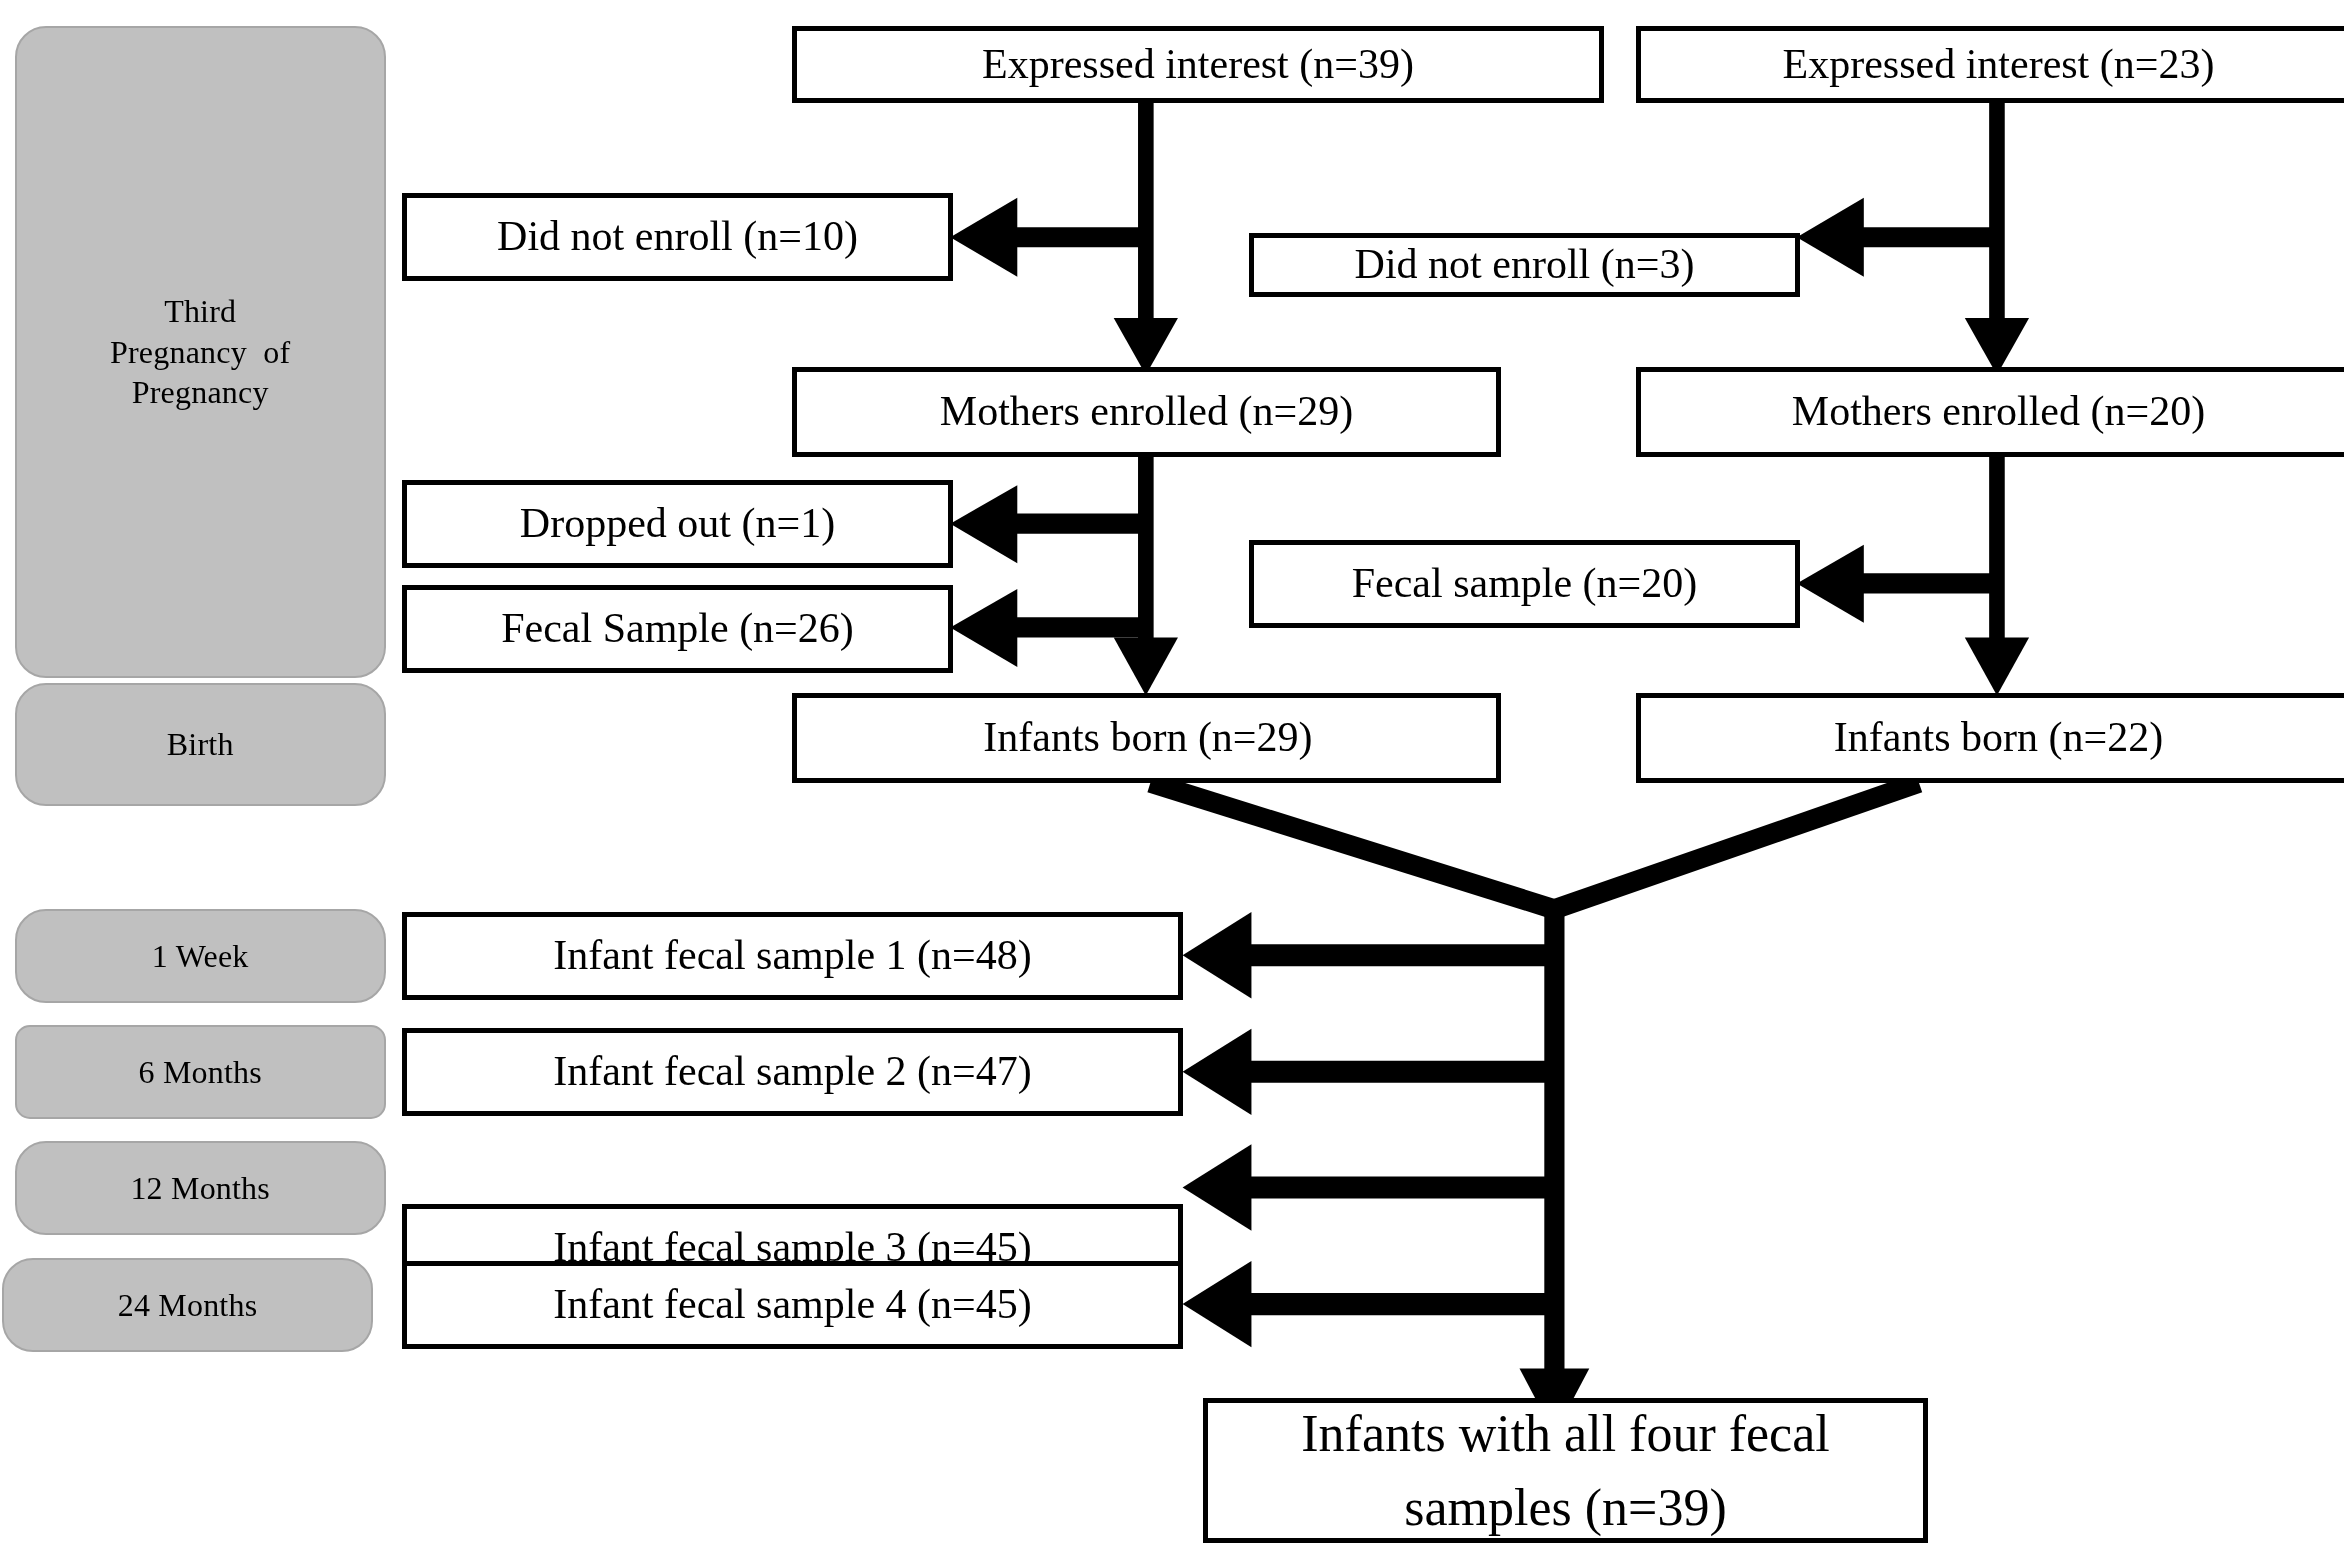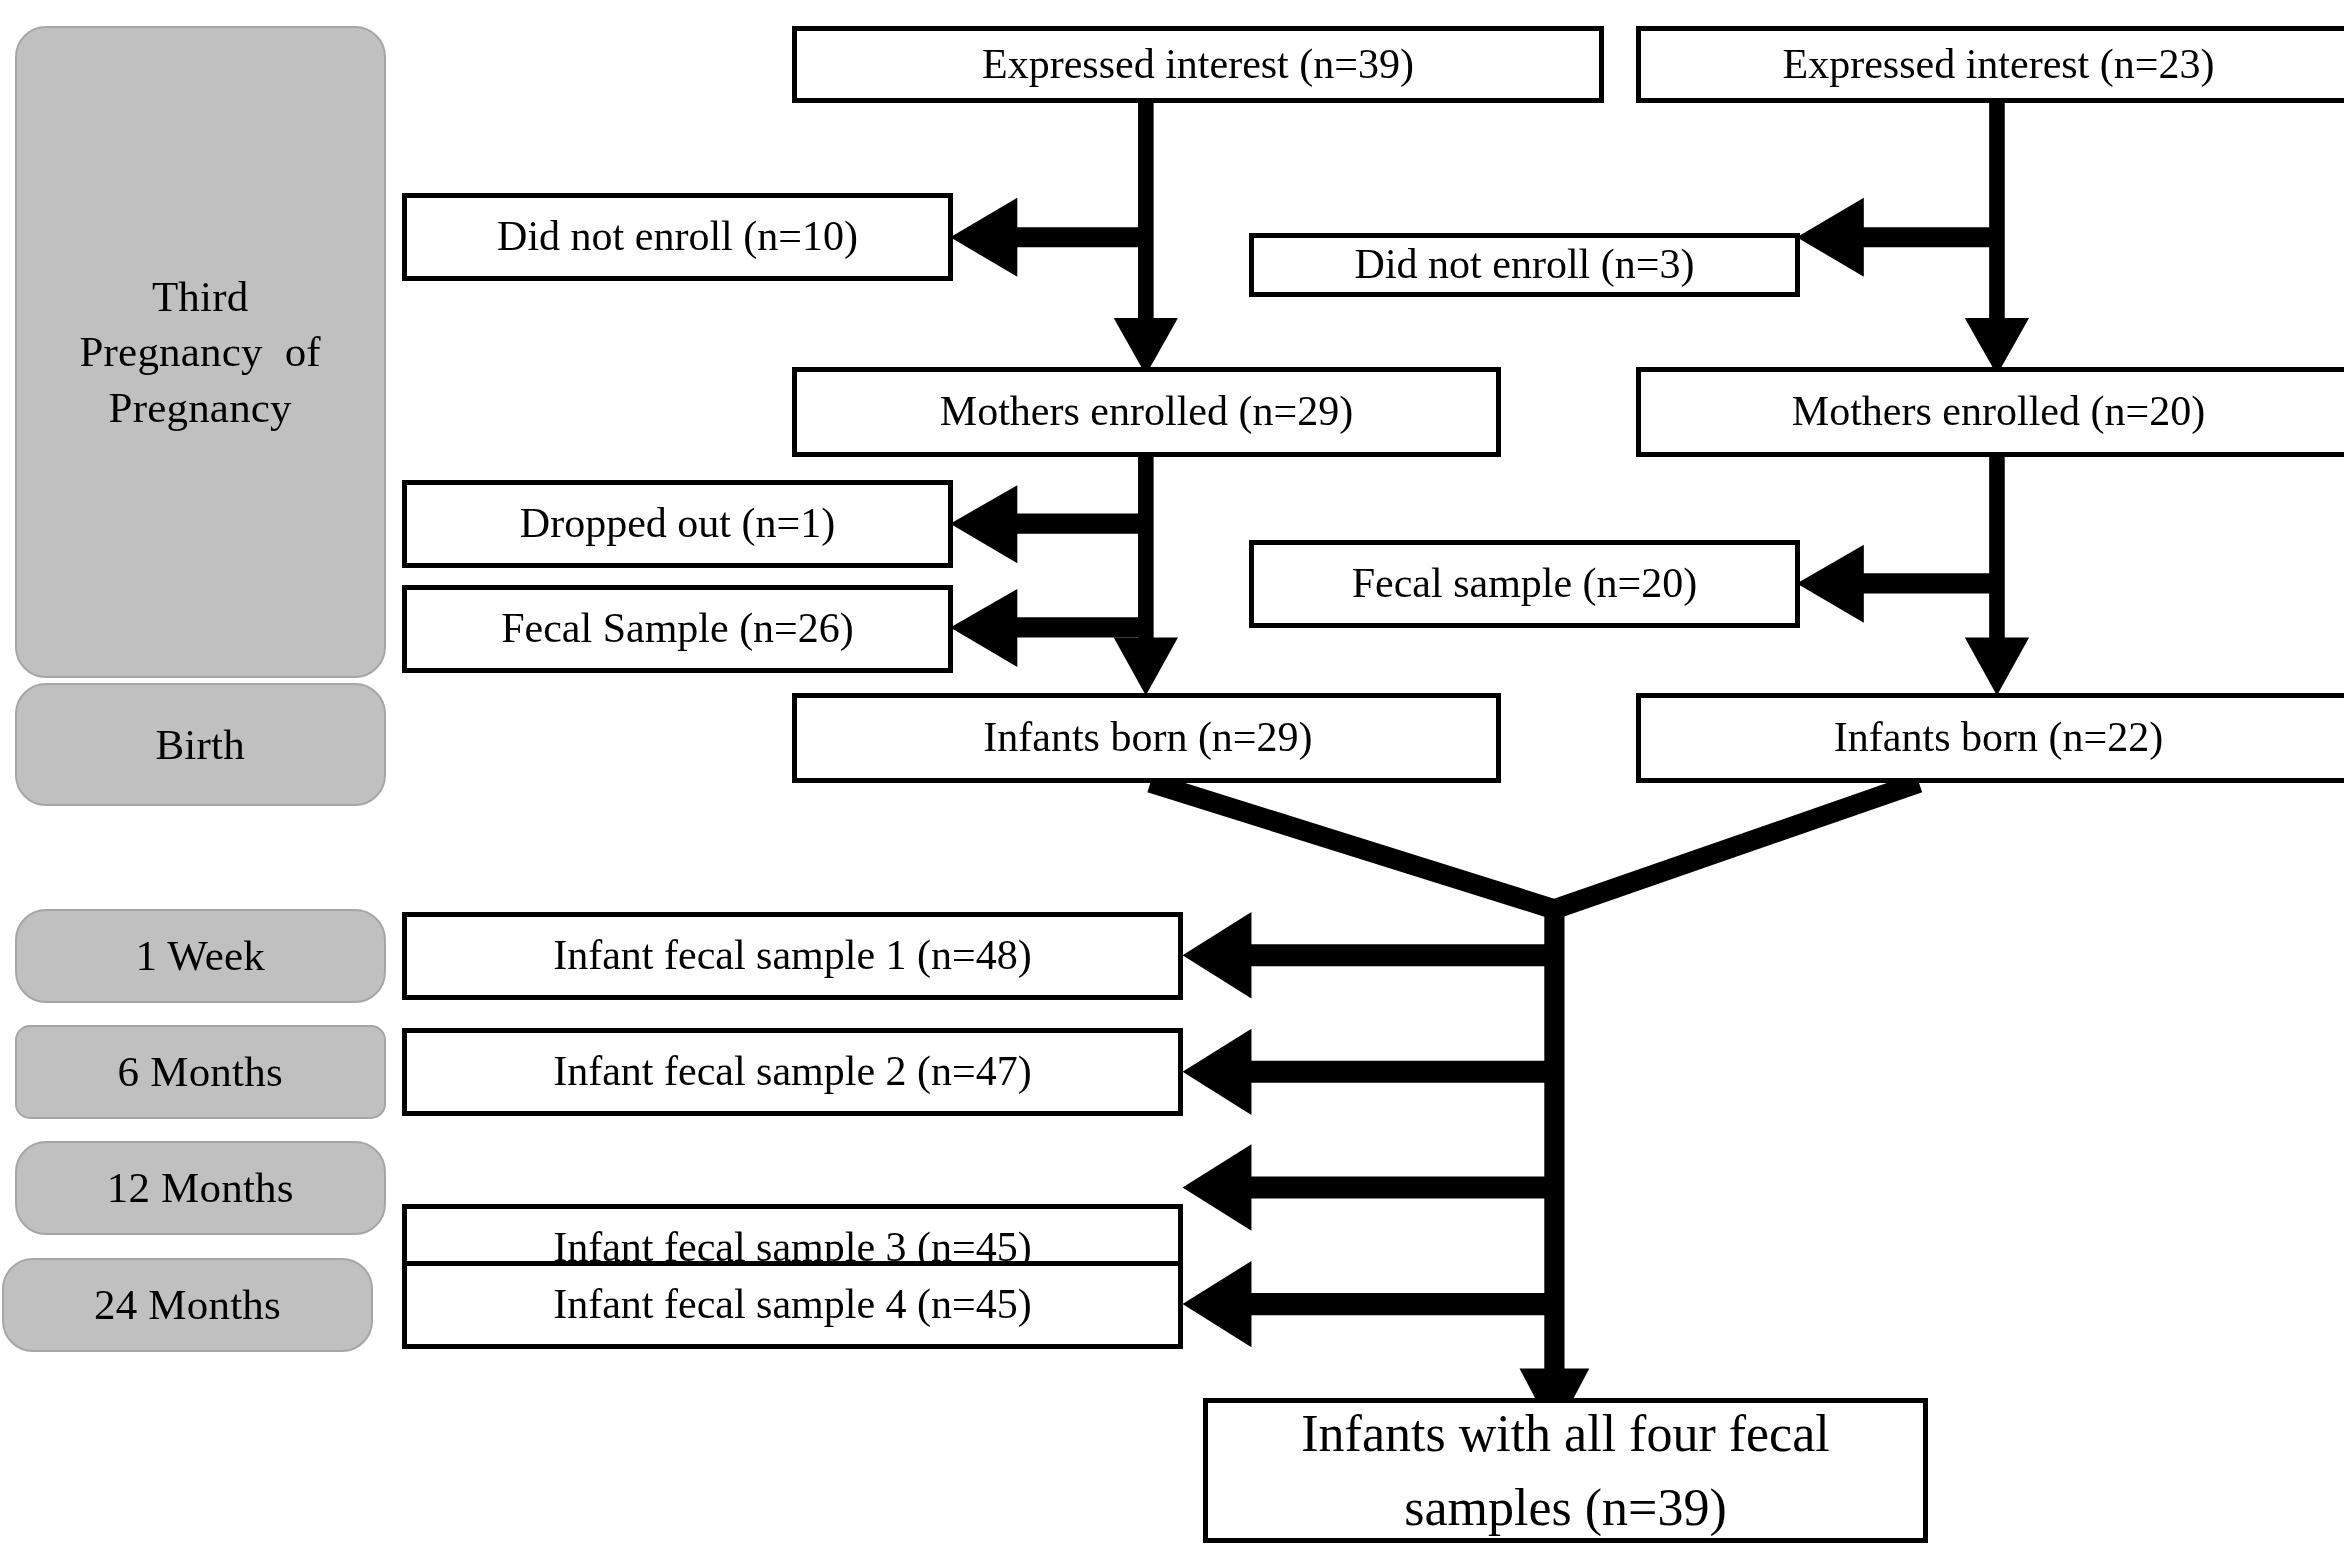--- a/index.html
+++ b/index.html
@@ -29,7 +29,7 @@
     justify-content: center;
     text-align: center;
     color: #000000;
-    font-size: 43px;
+    font-size: 32px;
     line-height: 1.28;
     letter-spacing: 0.2px;
   }

